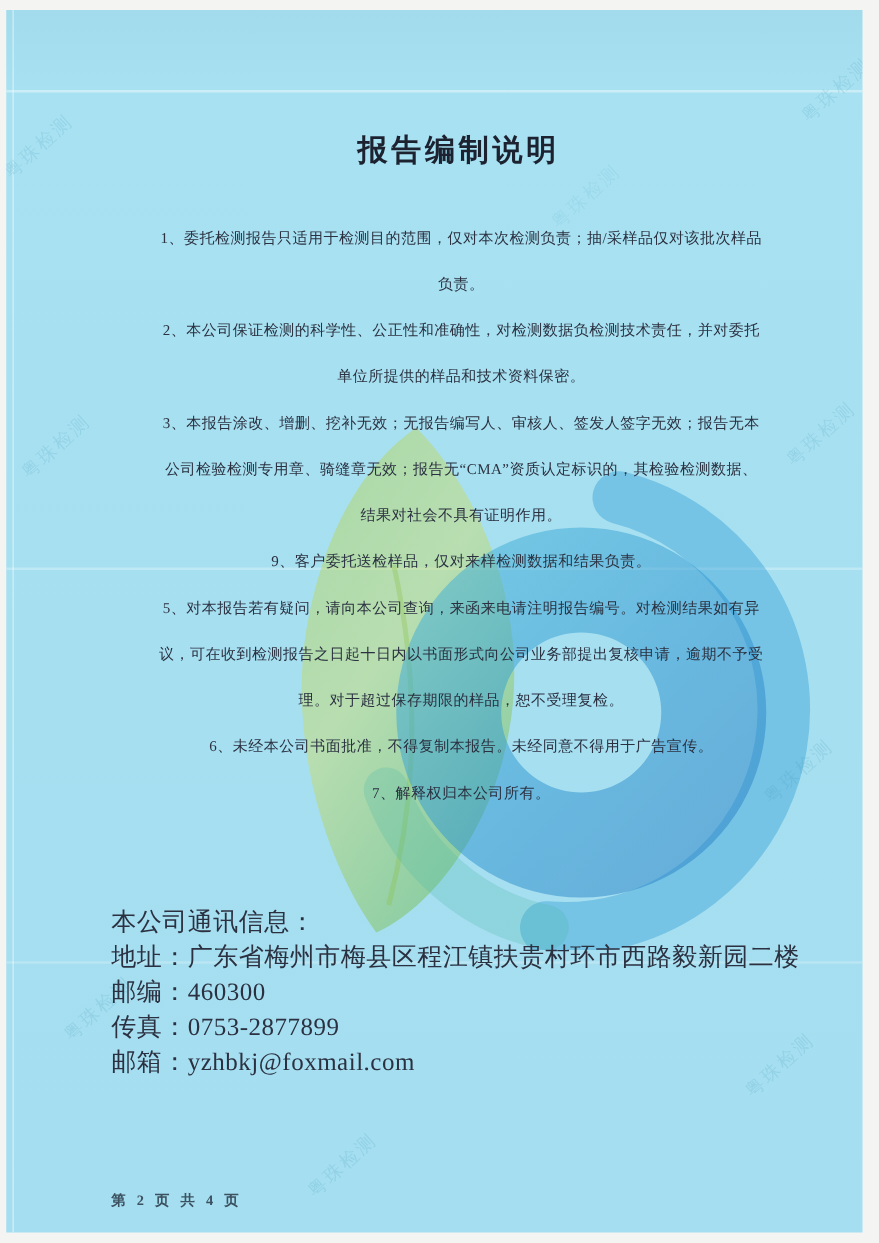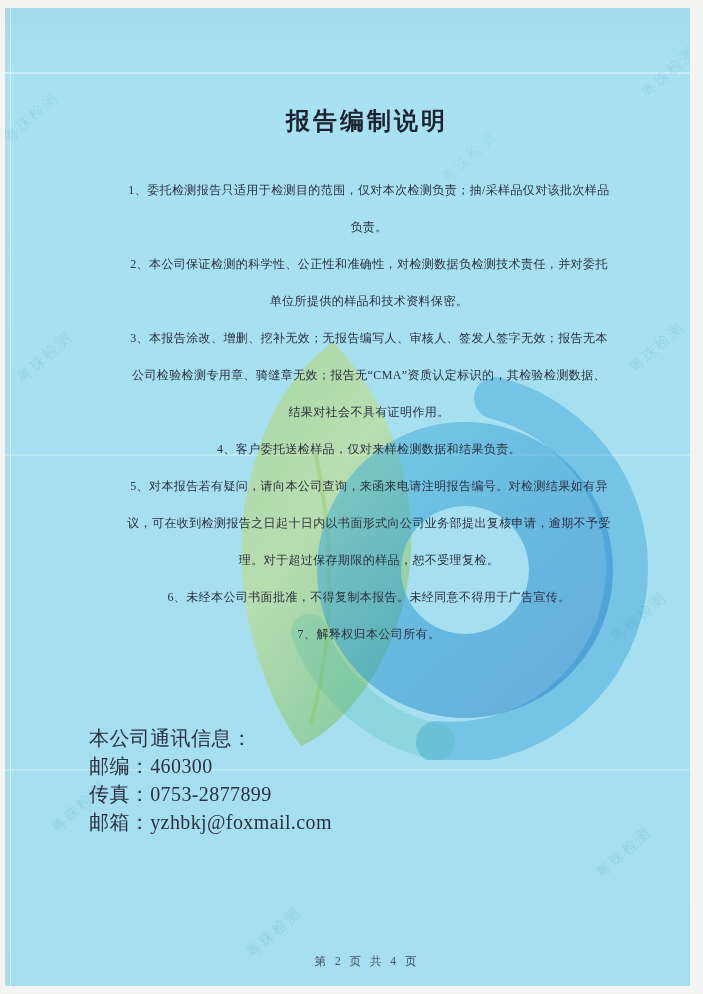--- a/index.html
+++ b/index.html
@@ -99,7 +99,7 @@
         <div class="body-line">3、本报告涂改、增删、挖补无效；无报告编写人、审核人、签发人签字无效；报告无本</div>
         <div class="body-line">公司检验检测专用章、骑缝章无效；报告无“CMA”资质认定标识的，其检验检测数据、</div>
         <div class="body-line">结果对社会不具有证明作用。</div>
-        <div class="body-line">4、客户委托送检样品，仅对来样检测数据和结果负责。</div>
+        <div class="body-line">9、客户委托送检样品，仅对来样检测数据和结果负责。</div>
         <div class="body-line">5、对本报告若有疑问，请向本公司查询，来函来电请注明报告编号。对检测结果如有异</div>
         <div class="body-line">议，可在收到检测报告之日起十日内以书面形式向公司业务部提出复核申请，逾期不予受</div>
         <div class="body-line">理。对于超过保存期限的样品，恕不受理复检。</div>

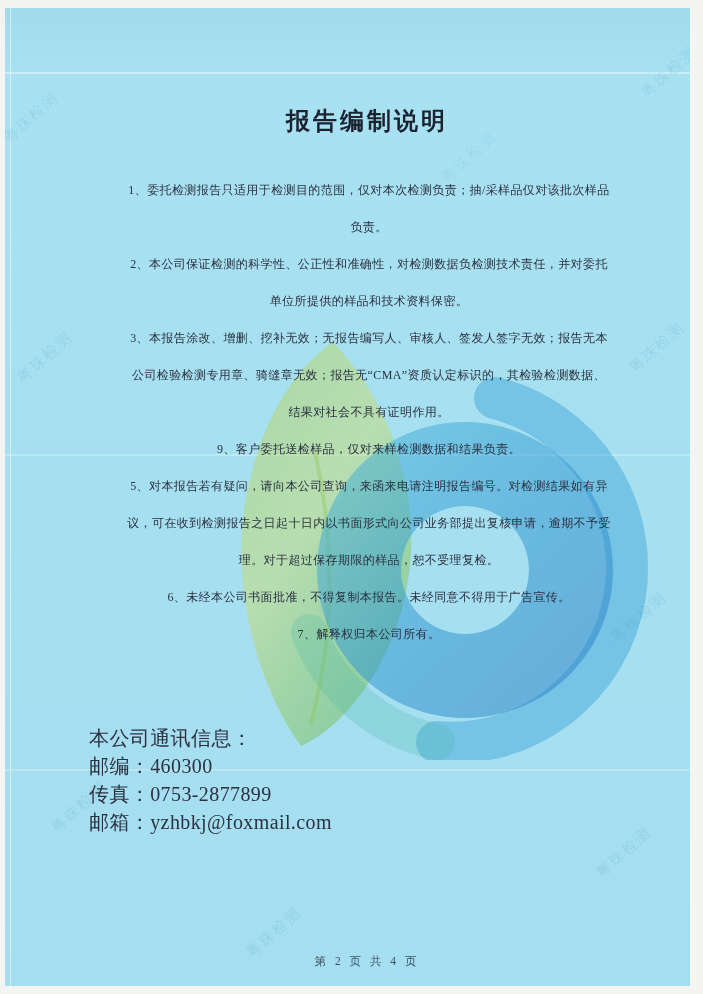--- a/index.html
+++ b/index.html
@@ -110,6 +110,7 @@
     <div class="contact">
       <div class="contact-line">本公司通讯信息：</div>
       <div>
+          <div class="contact-line">地址：广东省梅州市梅县区程江镇扶贵村环市西路毅新园二楼</div>
           <div class="contact-line">邮编：460300</div>
           <div class="contact-line">传真：0753-2877899</div>
           <div class="contact-line">邮箱：yzhbkj@foxmail.com</div>

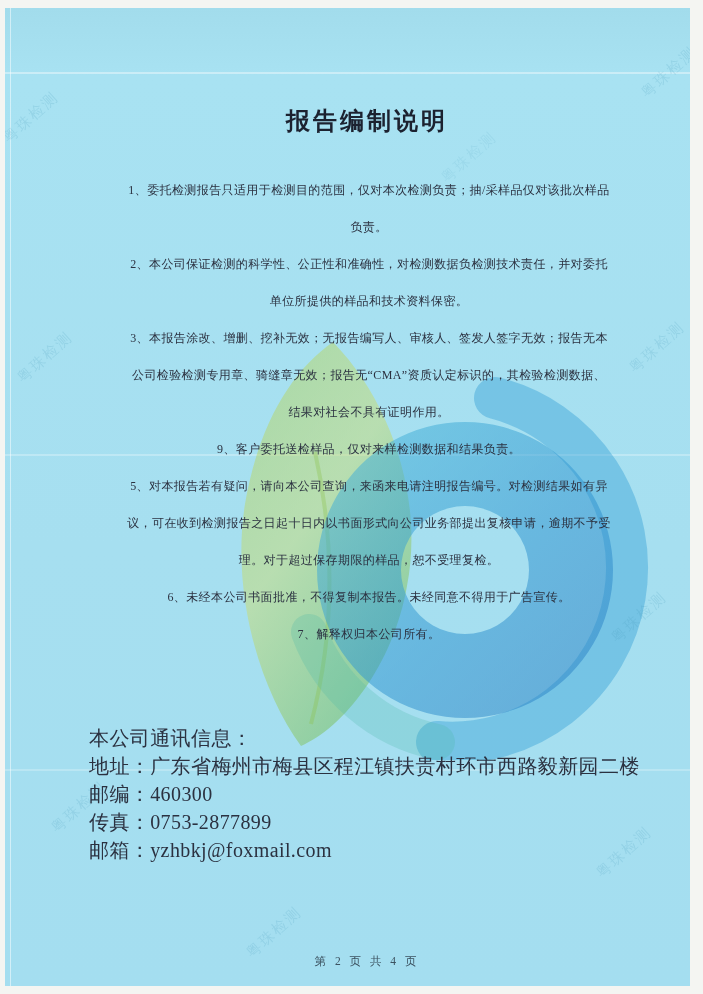--- a/index.html
+++ b/index.html
@@ -34,8 +34,8 @@
   }
   .footer{
     position:absolute;left:84px;top:945px;width:556px;
-    text-align:center;font-size:11.5px;letter-spacing:3px;
-    color:#3c5260;line-height:16px;
+    text-align:left;font-size:11.5px;letter-spacing:3px;
+    color:#3c5260;line-height:16px;font-weight:bold;
   }
   .logo-wm{position:absolute;left:210px;top:324px;width:450px;height:428px;pointer-events:none;}
   .diagwm{

